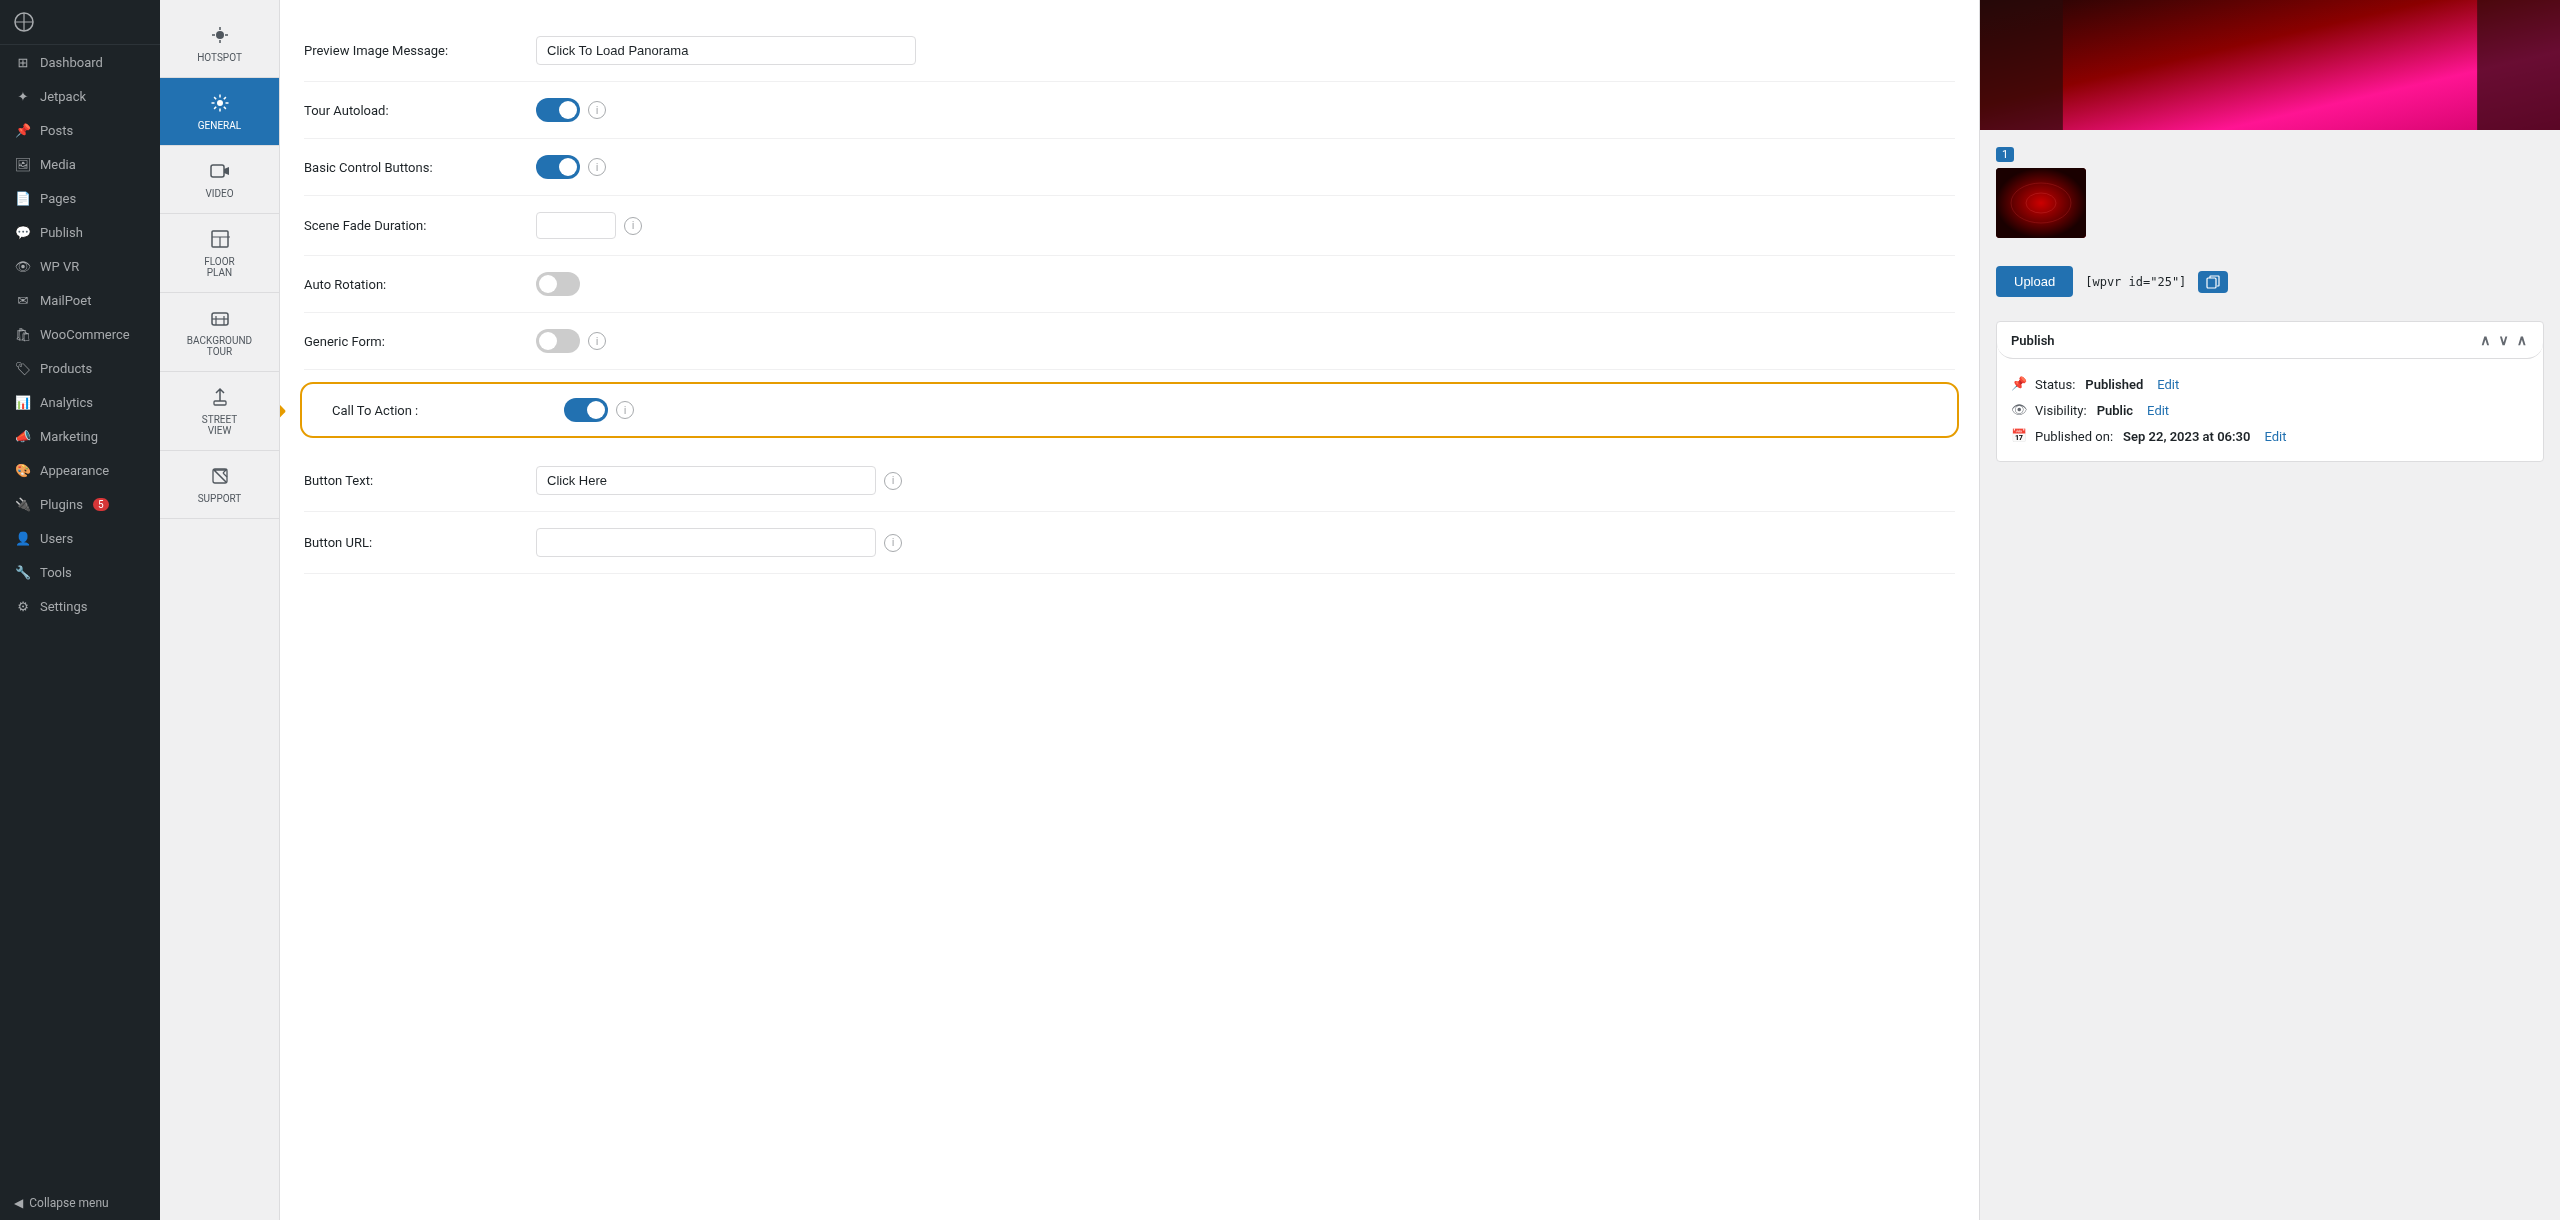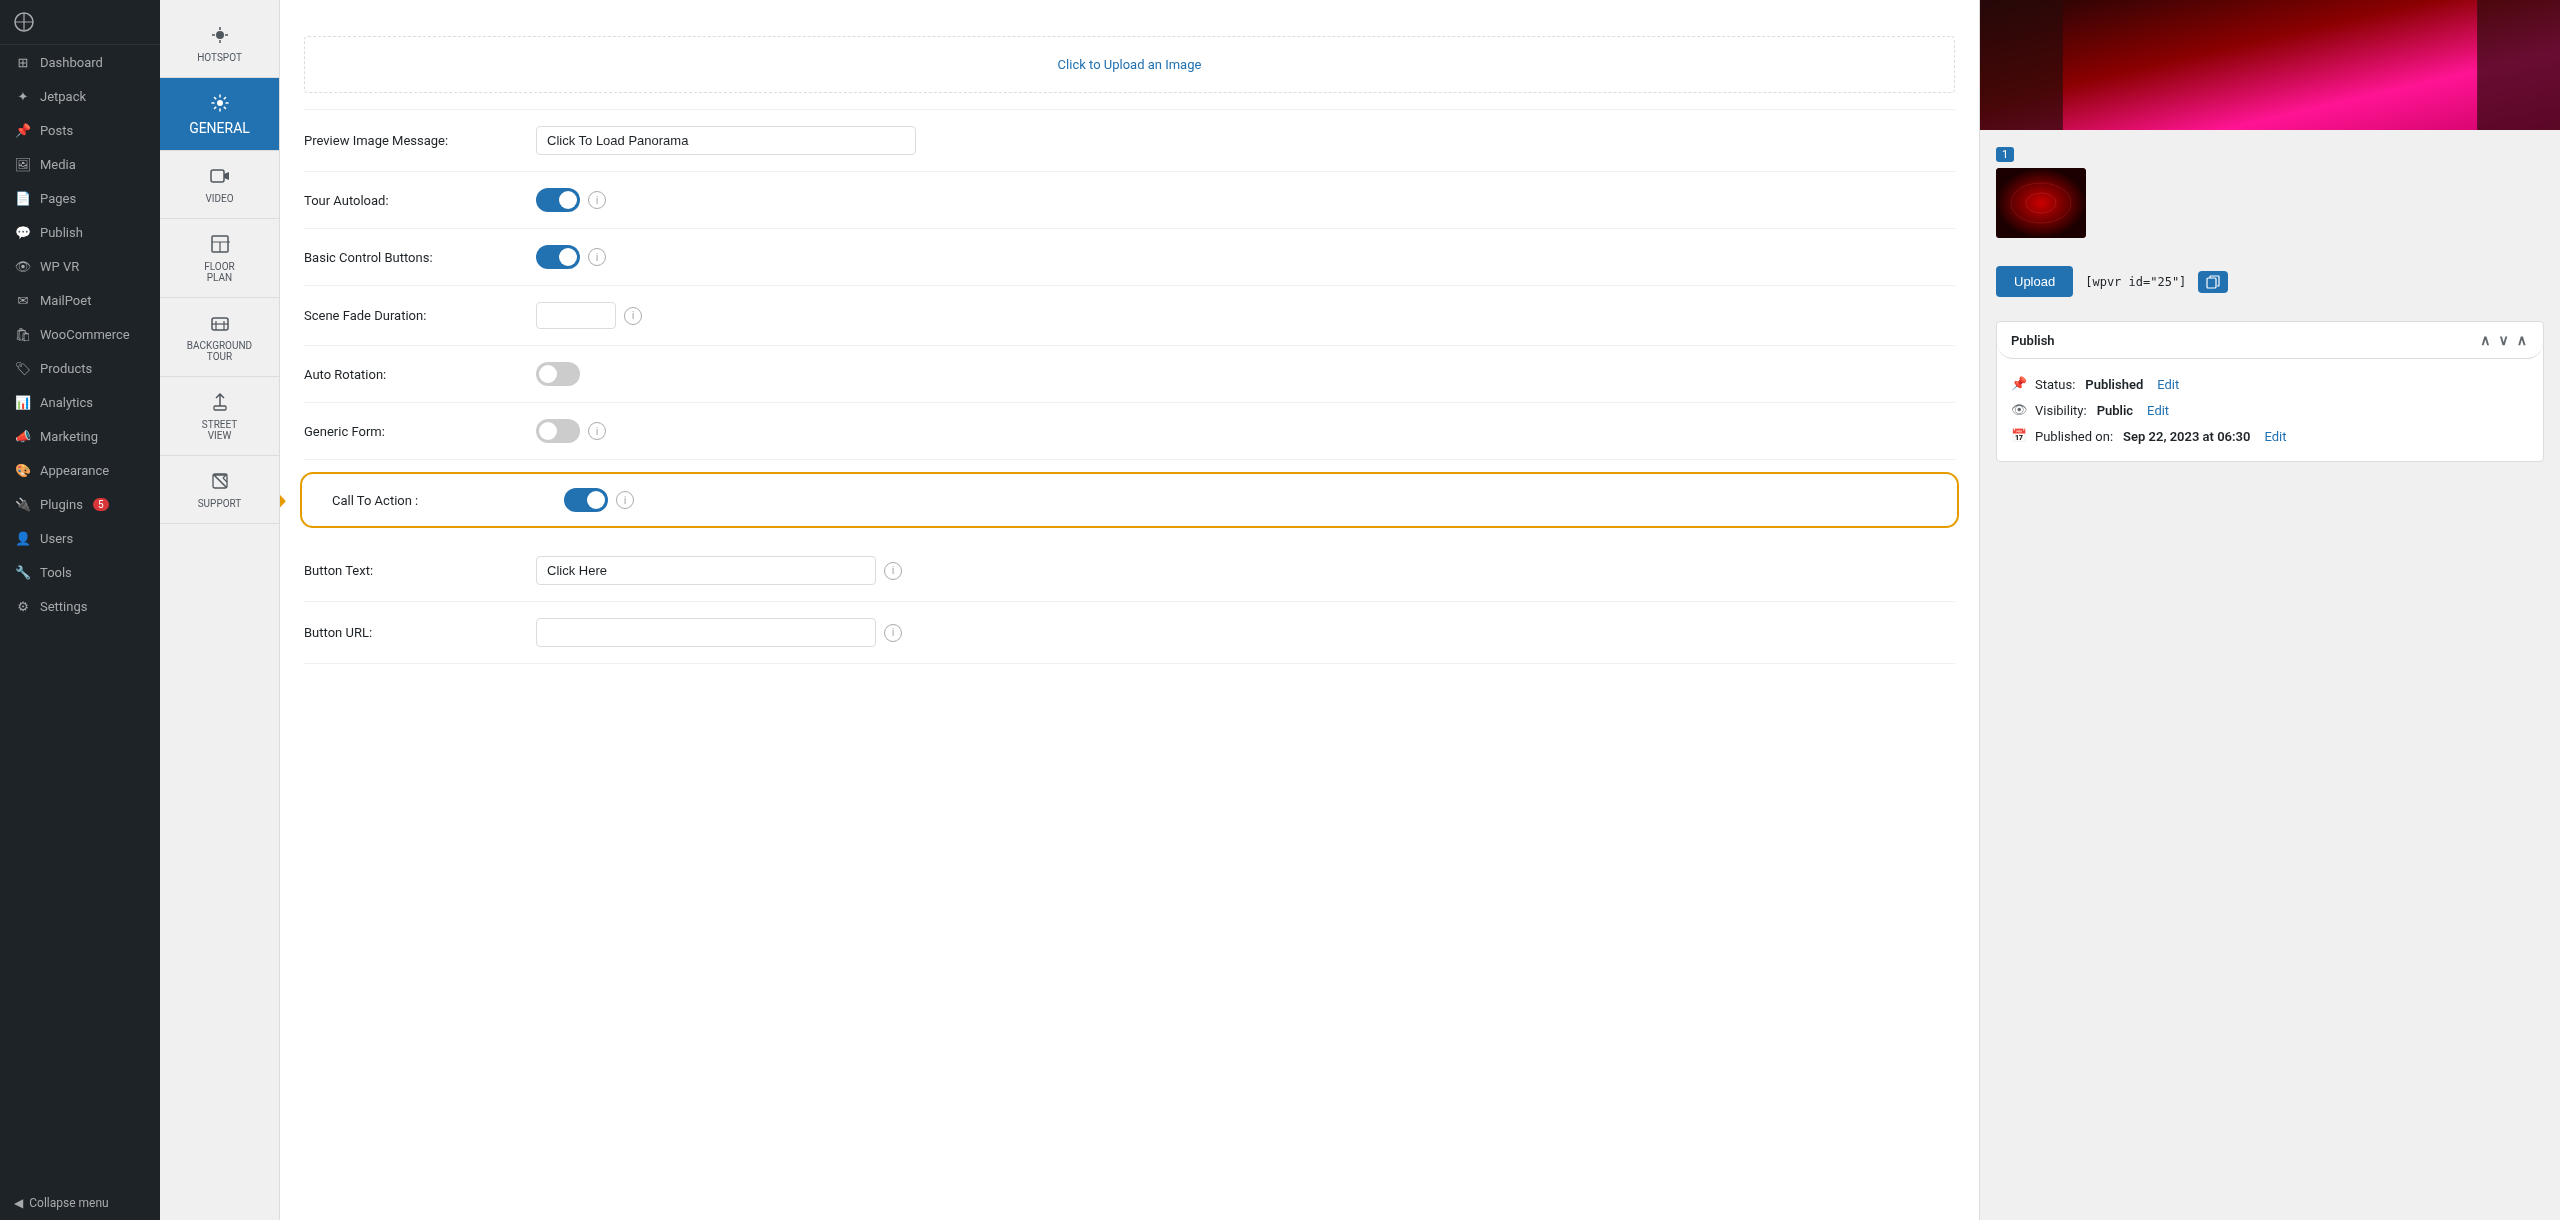--- a/index.html
+++ b/index.html
@@ -516,11 +516,6 @@
 
   <div id="center-panel">
 
-    <div class="field-row">
-      <div class="upload-area" style="width:100%;">
-        <span>Click to Upload an Image</span>
-      </div>
-    </div>
 
     <div class="field-row">
       <div class="field-label">Preview Image Message:</div>

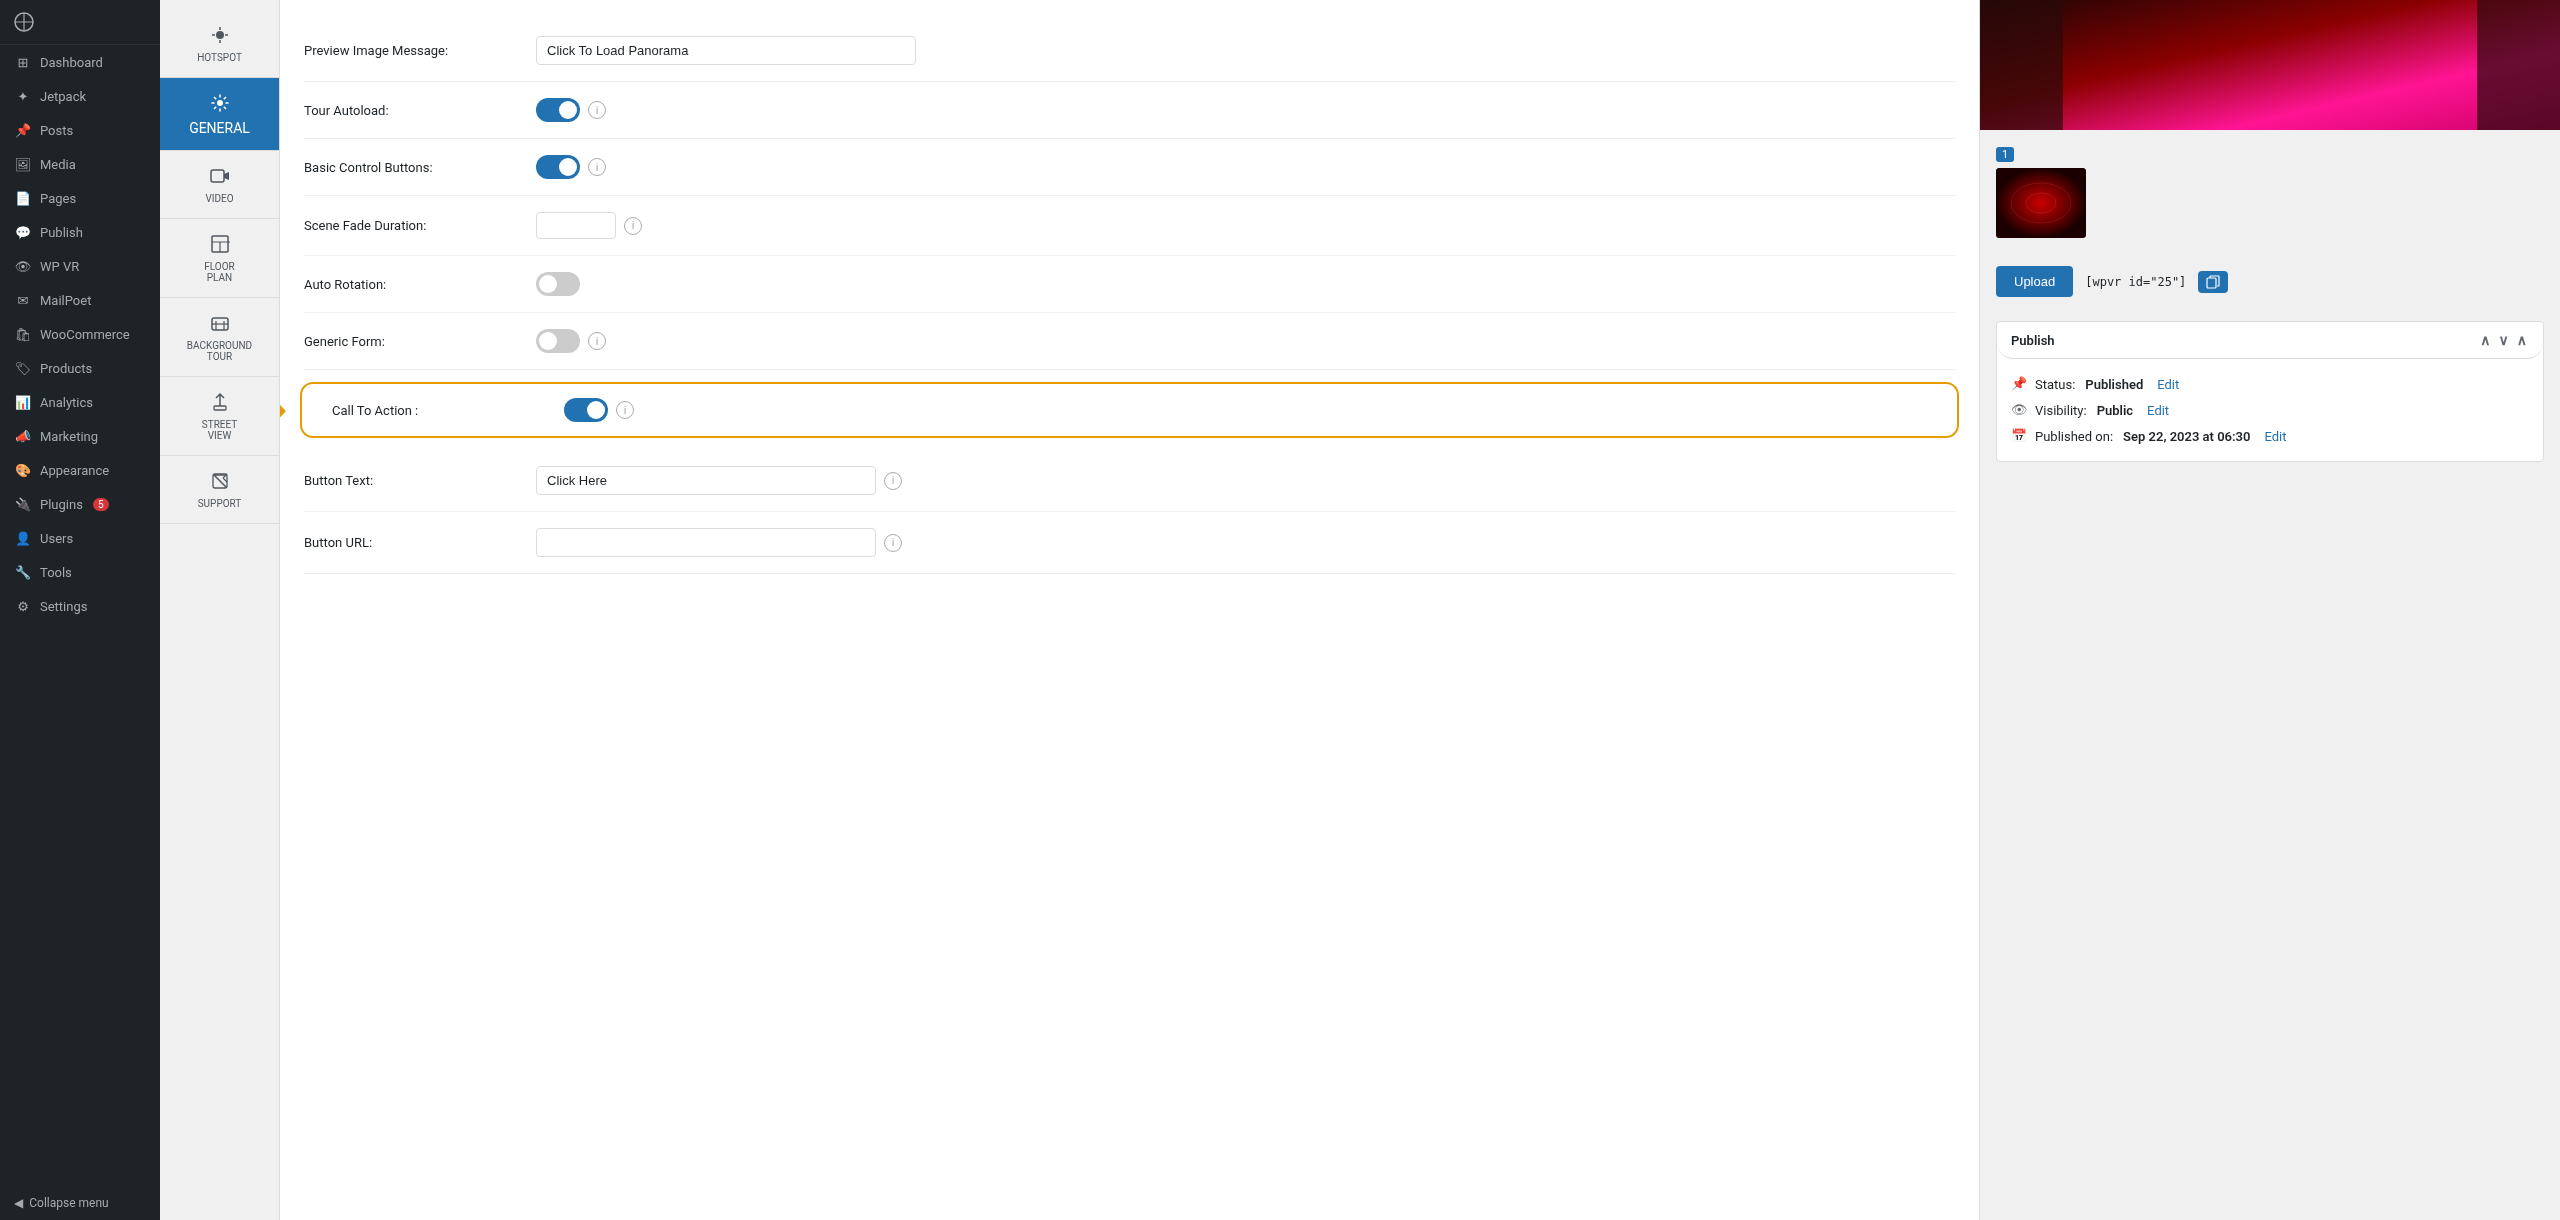--- a/index.html
+++ b/index.html
@@ -456,7 +456,7 @@
         <path d="M10 1.5 L10 4.5 M10 15.5 L10 18.5 M1.5 10 L4.5 10 M15.5 10 L18.5 10 M4.1 4.1 L6.2 6.2 M13.8 13.8 L15.9 15.9 M15.9 4.1 L13.8 6.2 M6.2 13.8 L4.1 15.9" stroke="#fff" stroke-width="1.5"></path>
       </svg>
     </span>
-    <span style="font-size:14px;color:#fff;text-align:center;">GENERAL</span>
+    <span style="font-size:10px;color:#fff;text-align:center;">GENERAL</span>
   </div>
 
   <div class="sec-sidebar-item">

